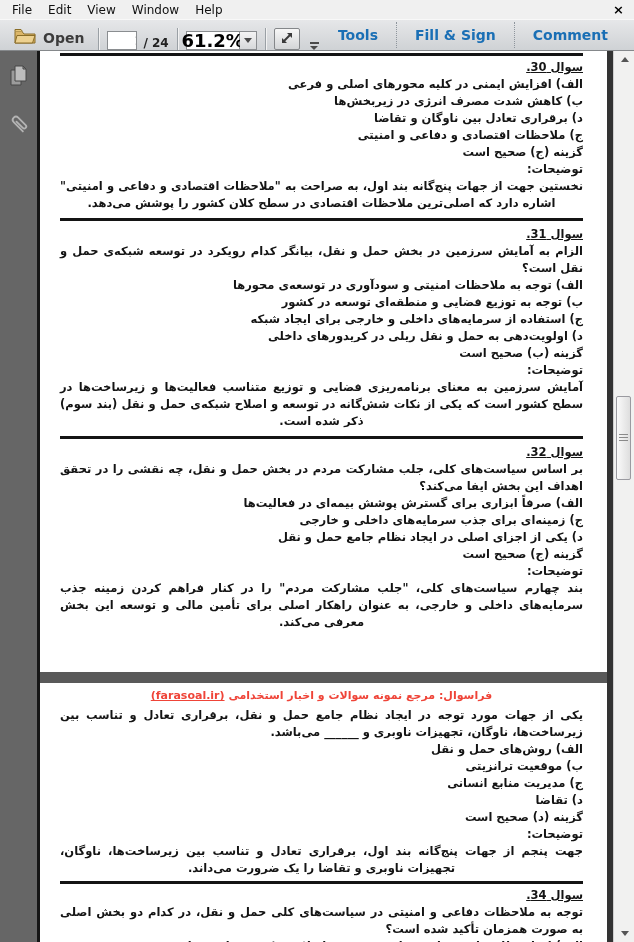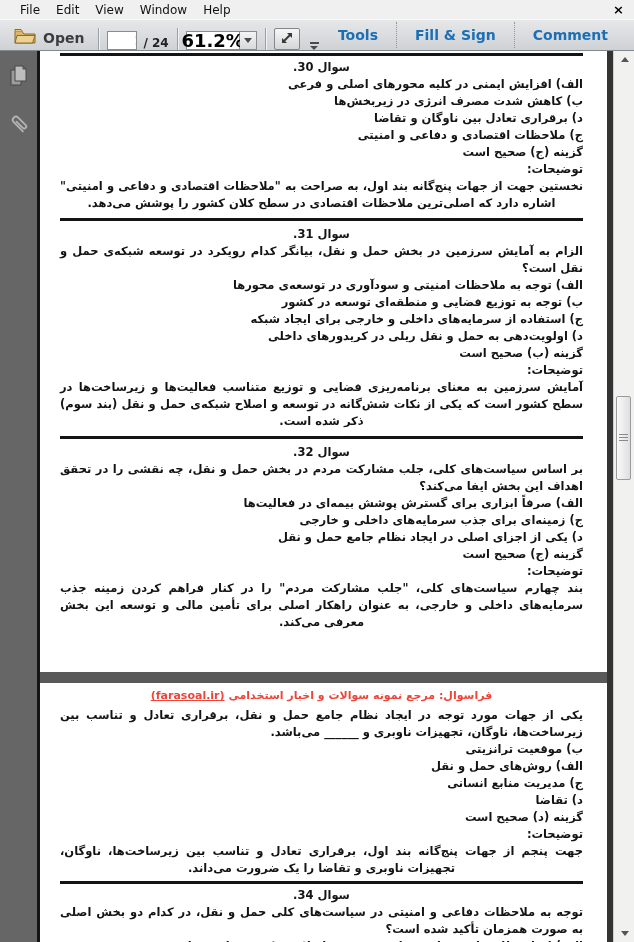--- a/index.html
+++ b/index.html
@@ -9,7 +9,7 @@
 
   
   .menubar { height:19px; background:#f0f0f0; display:flex; align-items:center;
-             padding:0 4px; font-size:12px; color:#111; flex:0 0 auto;margin-left:8px; }
+             padding:0 4px; font-size:12px; color:#111; flex:0 0 auto; }
   .menu-item { padding:1px 8px; cursor:default; }
   .close-x { margin-left:auto; margin-right:6px; font-weight:bold; font-size:13px; line-height:13px; color:#000; }
 

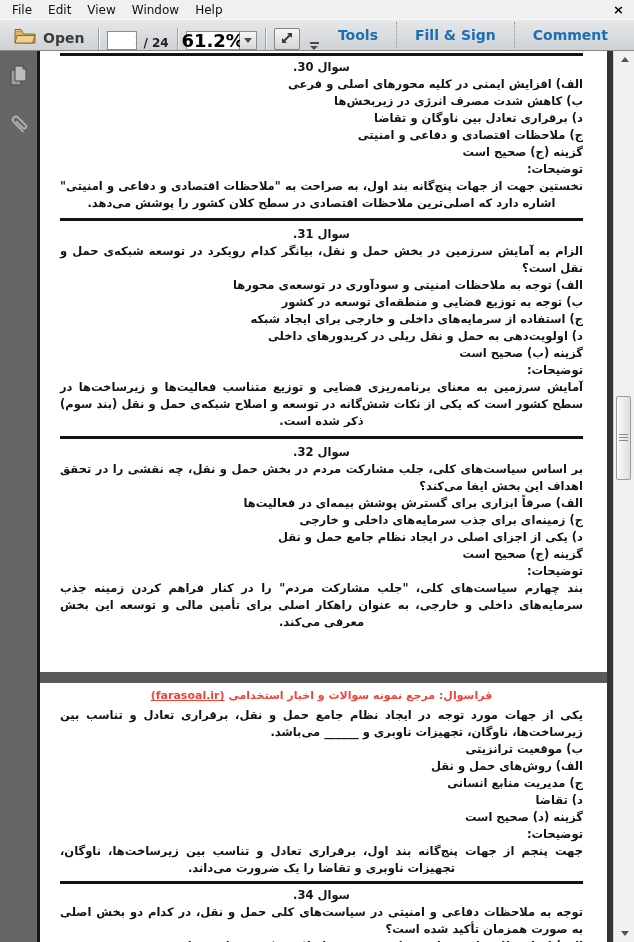--- a/index.html
+++ b/index.html
@@ -55,7 +55,7 @@
 
   
   .doc-text { font-size:11.5px; font-weight:bold; color:#141414; line-height:17px; }
-  .qlabel { text-align:center; }
+  .qlabel { text-align:right;text-decoration:underline; }
   .qbody  { text-align:justify; text-align-last:right; }
   .opt    { text-align:right; }
   .expl   { text-align:justify; text-align-last:center; }

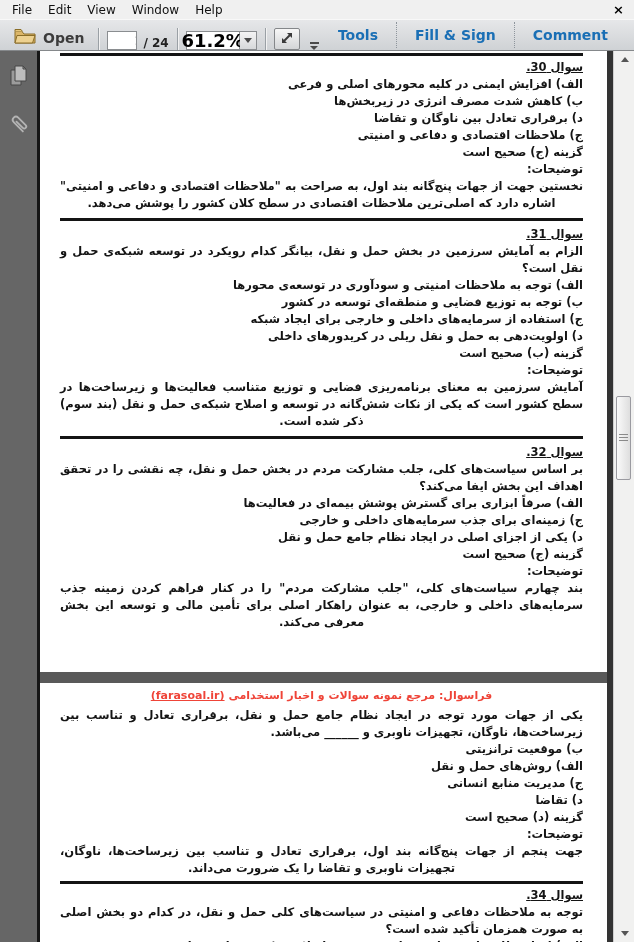--- a/index.html
+++ b/index.html
@@ -208,8 +208,8 @@
           <span class="site-link" dir="ltr">(farasoal.ir)</span>
         </div>
         <div class="qbody">يكی از جهات مورد توجه در ايجاد نظام جامع حمل و نقل، برقراری تعادل و تناسب بين زيرساخت‌ها، ناوگان، تجهيزات ناوبری و ______ می‌باشد.</div>
+        <div class="opt">الف) روش‌های حمل و نقل</div>
         <div class="opt">ب) موقعيت ترانزيتی</div>
-        <div class="opt">الف) روش‌های حمل و نقل</div>
         <div class="opt">ج) مديريت منابع انسانی</div>
         <div class="opt">د) تقاضا</div>
         <div class="opt">گزينه (د) صحيح است</div>

